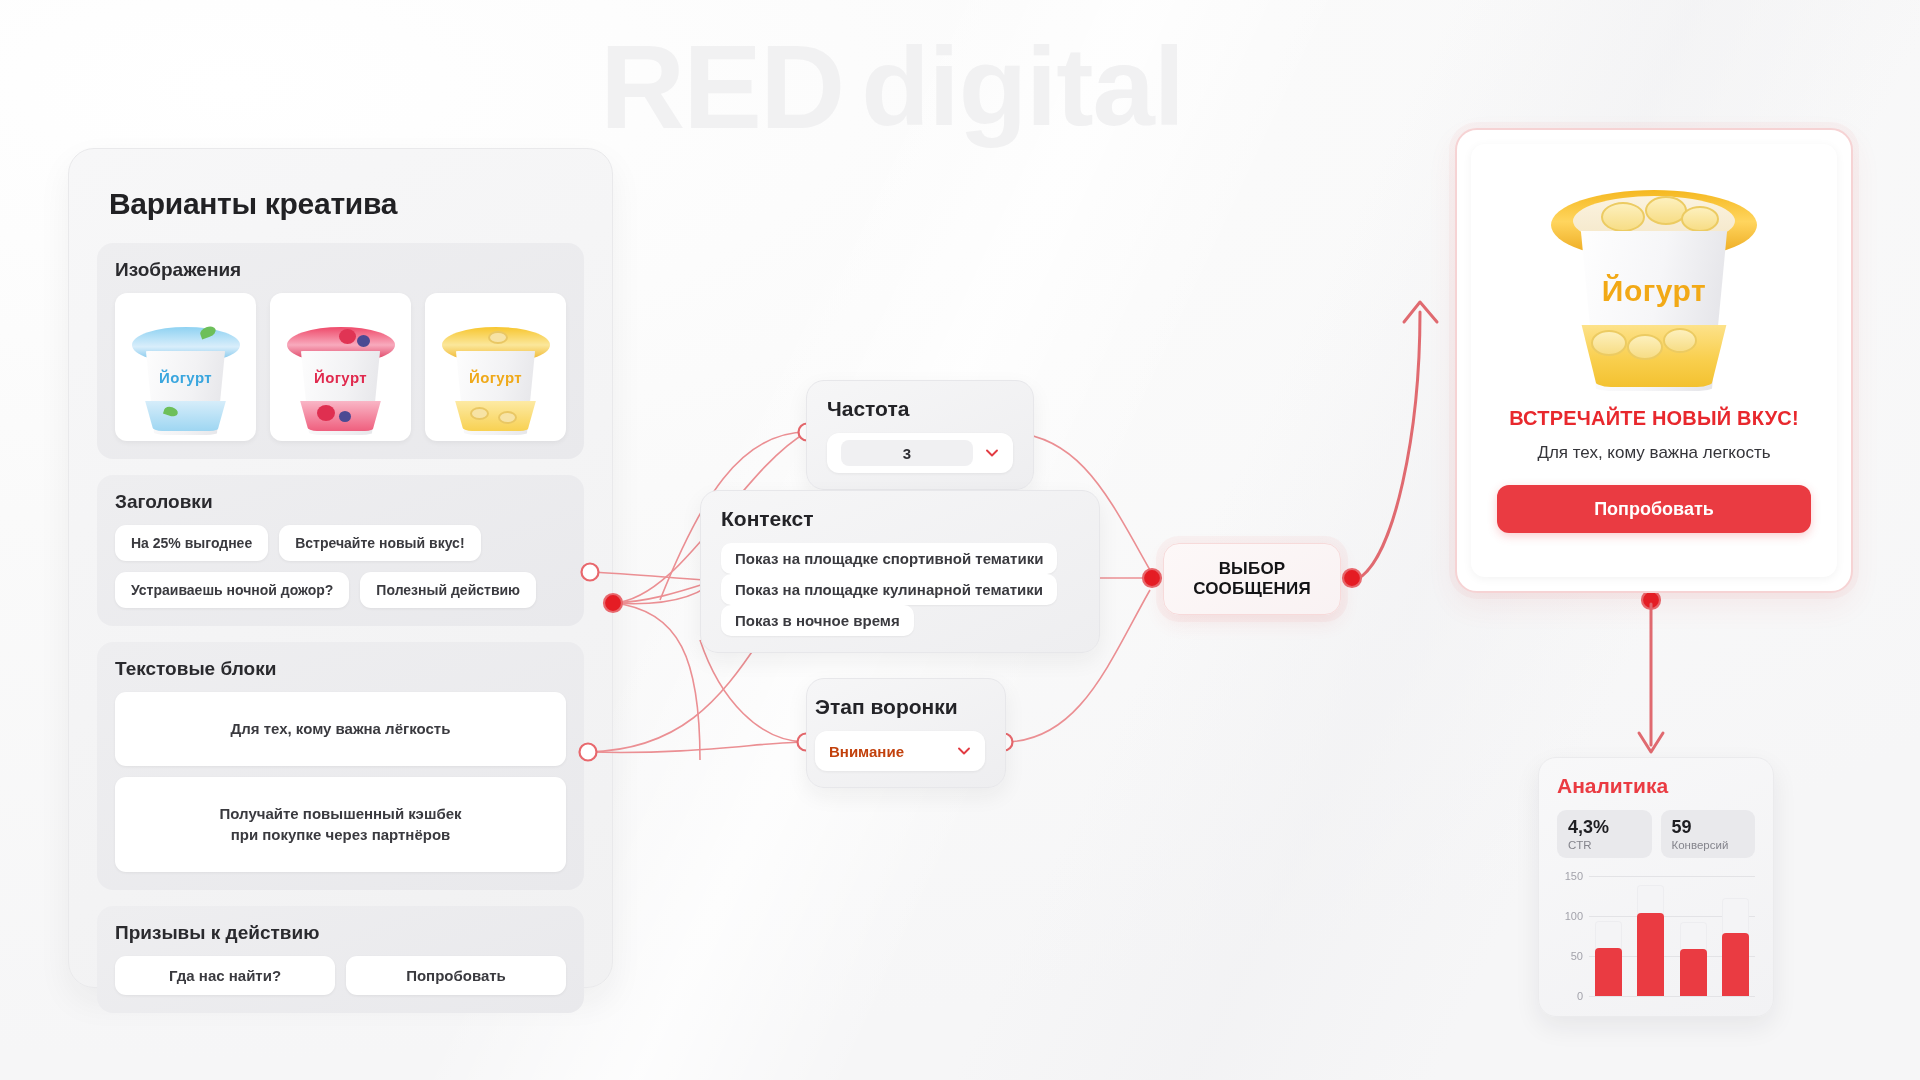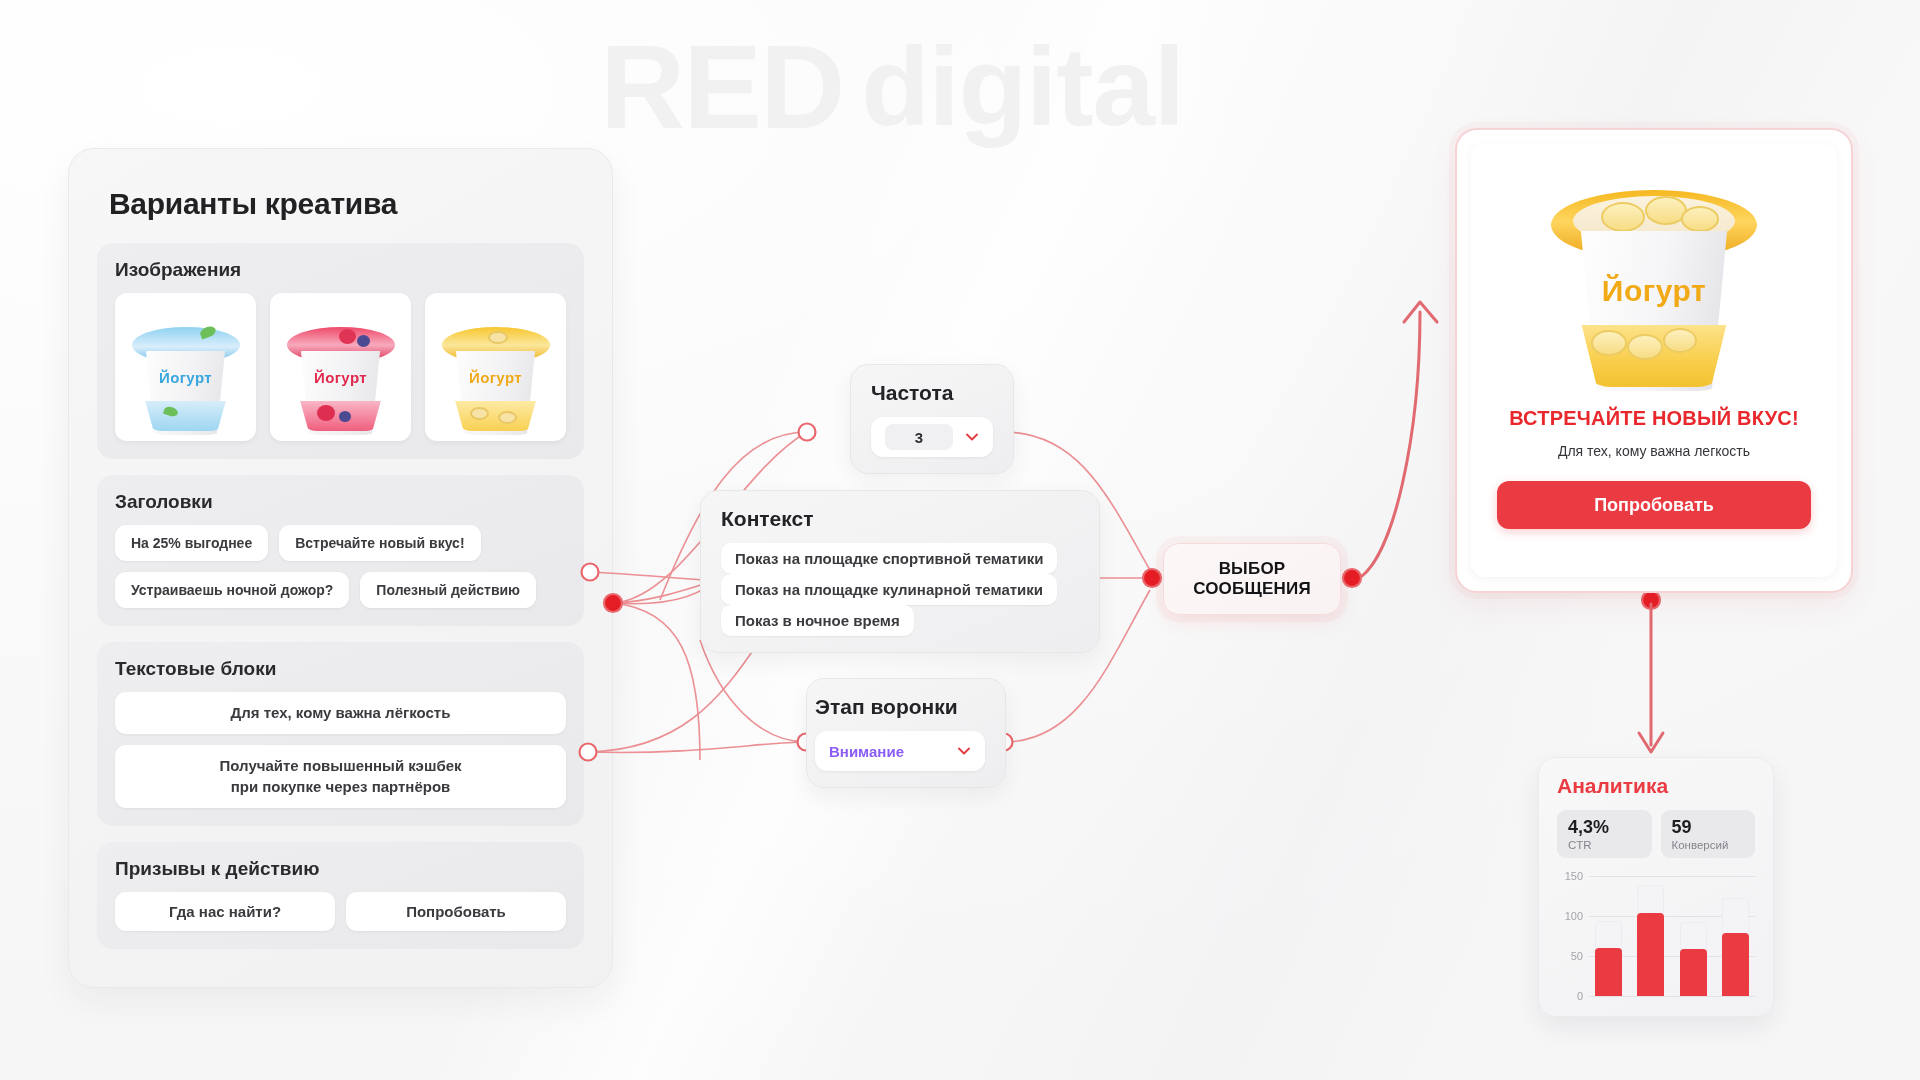--- a/index.html
+++ b/index.html
@@ -380,7 +380,7 @@
     <circle class="port port-filled" cx="1352" cy="578" r="9"></circle>
   </svg>
 
-  <div class="node" style="left:806px; top:364px; width:164px;margin-left:44px;">
+  <div class="node" style="left:806px; top:380px; width:228px;">
     <div class="node-title">Частота</div>
     <div class="select">
       <div class="inner">3</div>

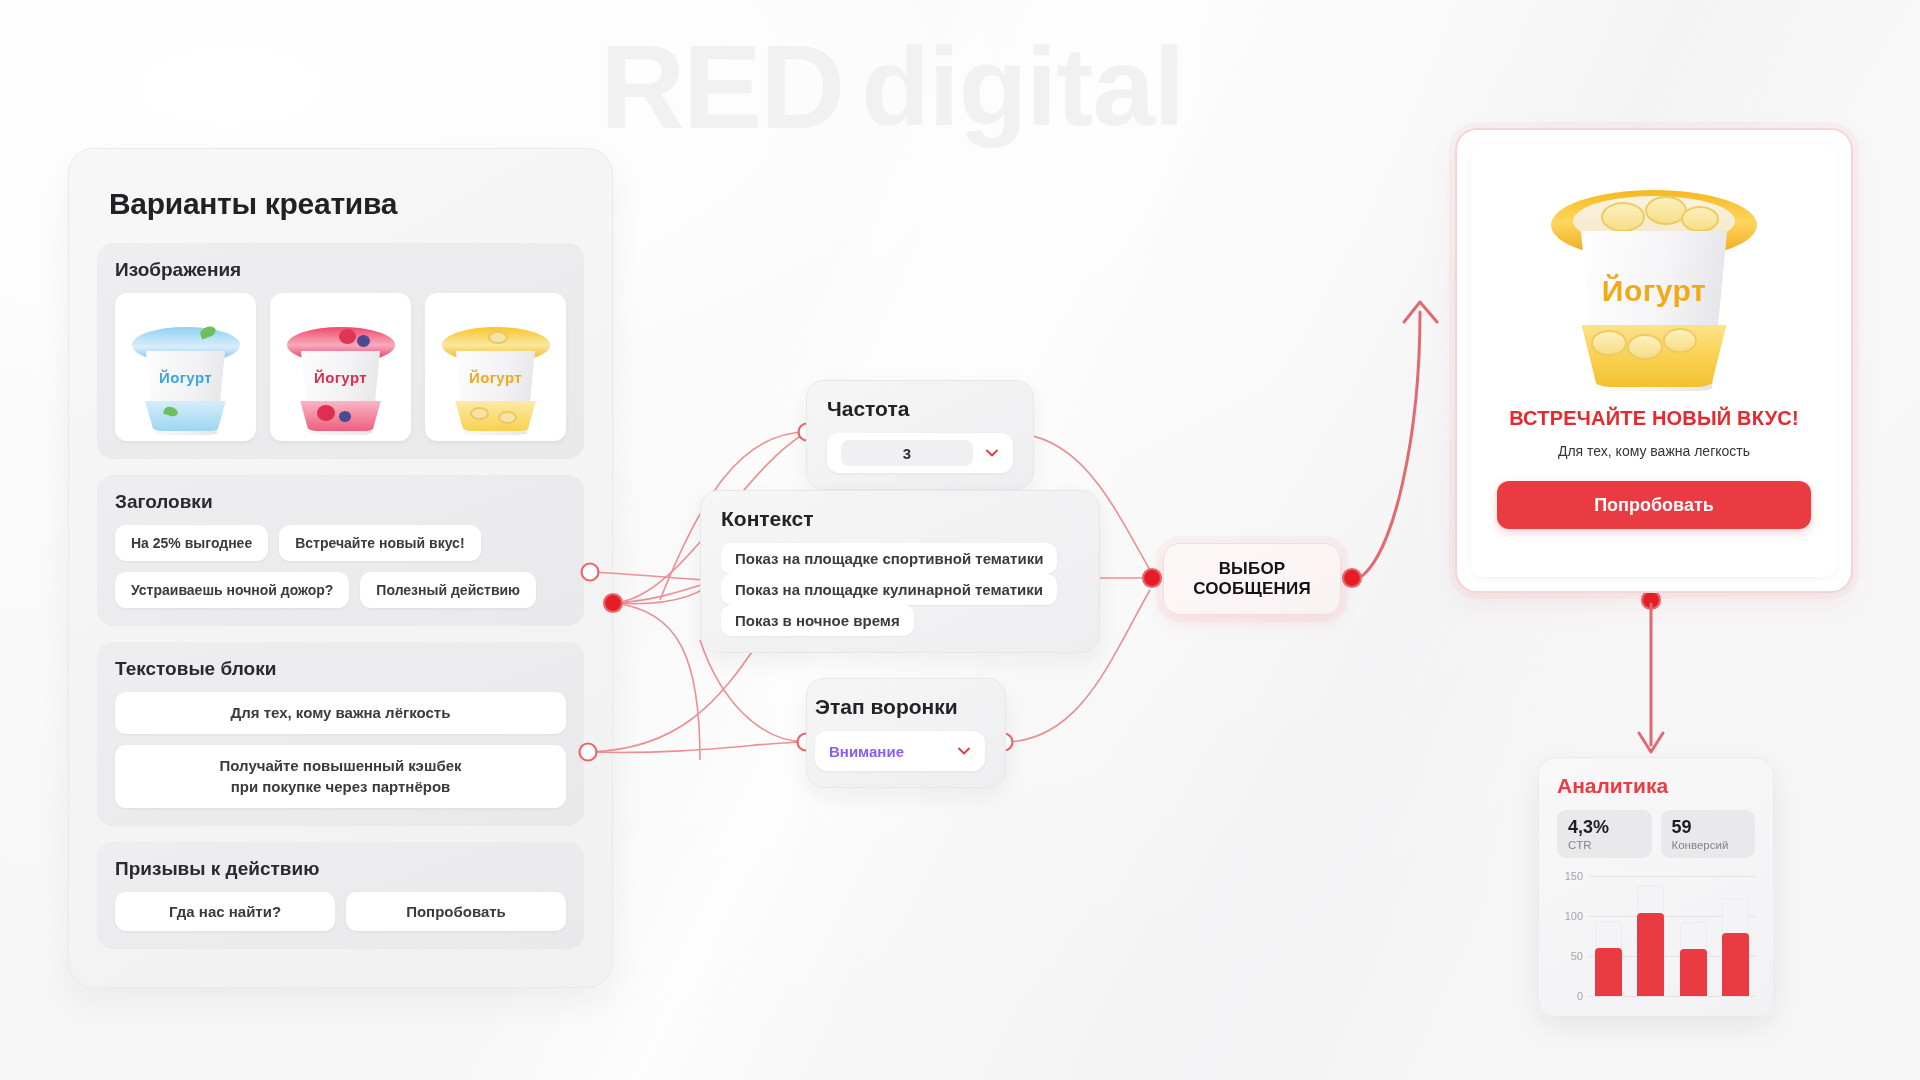--- a/index.html
+++ b/index.html
@@ -213,7 +213,7 @@
     letter-spacing:.2px; text-align:center; margin-top:4px;
   }
   .subline{
-    font-size:14px; font-weight:500; color:#35353a;
+    font-size:17px; font-weight:500; color:#35353a;
     text-align:center; margin-top:13px;
   }
   .cta-btn{

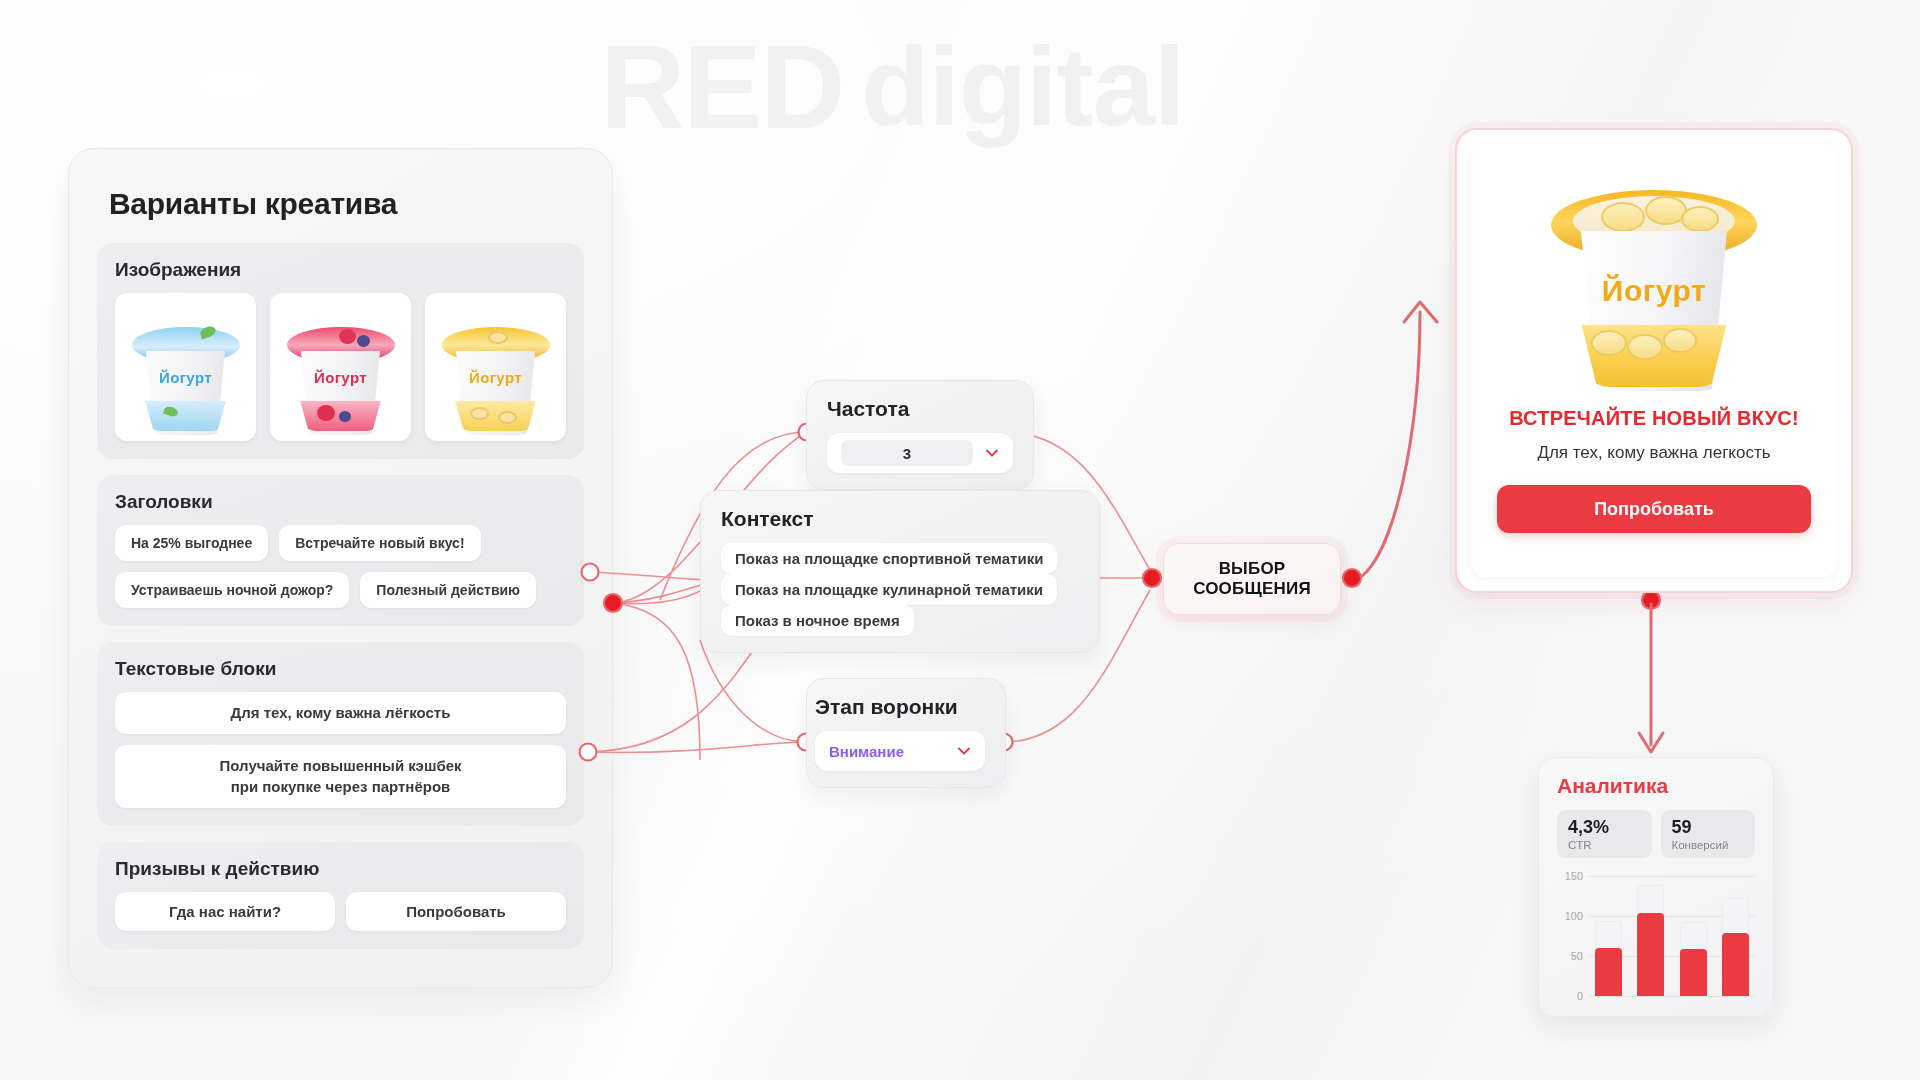--- a/index.html
+++ b/index.html
@@ -100,7 +100,7 @@
   }
   .block{
     background:#fff; border-radius:11px;
-    padding:11px 14px; margin-bottom:11px;
+    padding:27px 14px; margin-bottom:11px;
     font-size:15px; font-weight:600; color:#3a3a3f;
     text-align:center; line-height:1.35;
     box-shadow:0 1px 3px rgba(0,0,0,.06);

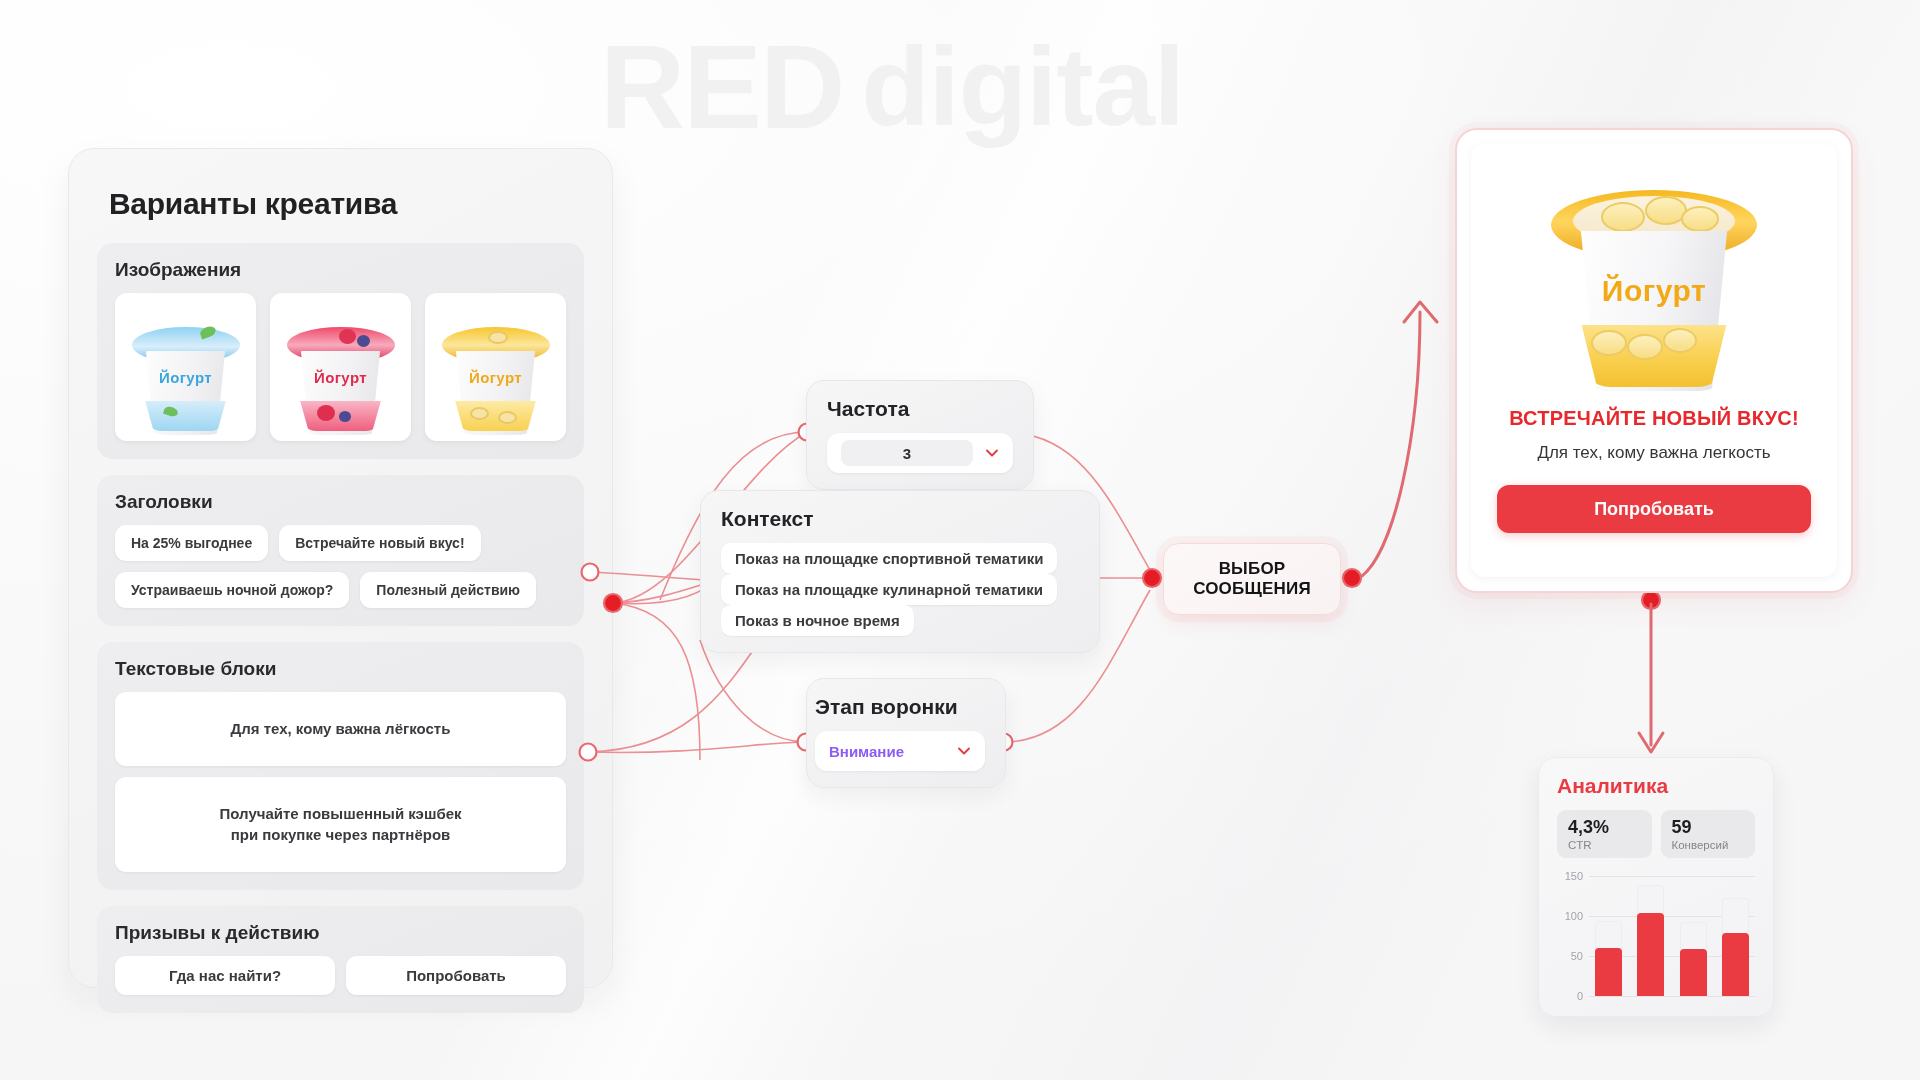--- a/index.html
+++ b/index.html
@@ -136,7 +136,7 @@
     font-size:15px; font-weight:600; color:#2e2e33;
   }
   .select .plain{
-    flex:1; font-size:15px; font-weight:600; color:#8b5cf6;
+    flex:1; font-size:15px; font-weight:600; color:#c2410c;
   }
   .chev{ width:14px; height:14px; margin-left:12px; flex:0 0 auto; }
   .chev svg{ display:block; }

